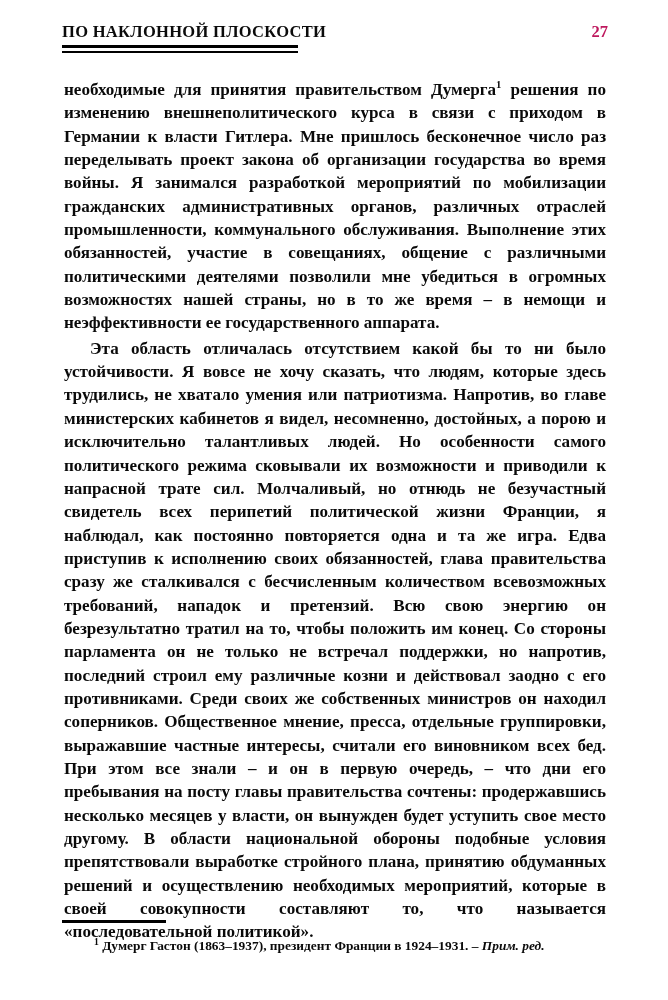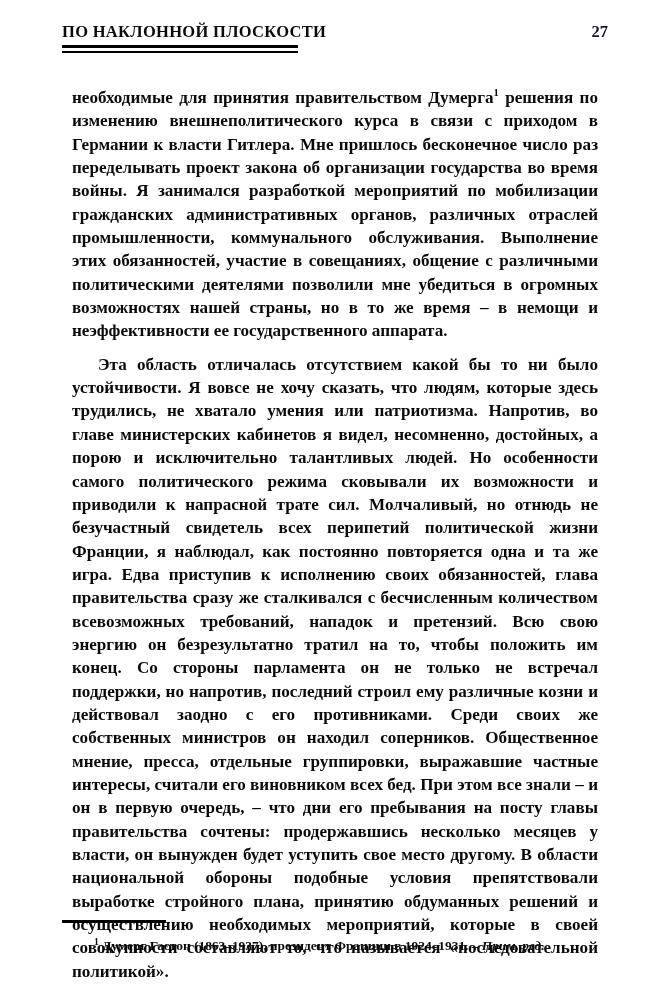--- a/index.html
+++ b/index.html
@@ -57,7 +57,7 @@
     font-family: "Liberation Serif", "DejaVu Serif", serif;
     font-size: 16.5px;
     font-weight: 700;
-    color: #0f172a;
+    color: #be185d;
   }
 
   

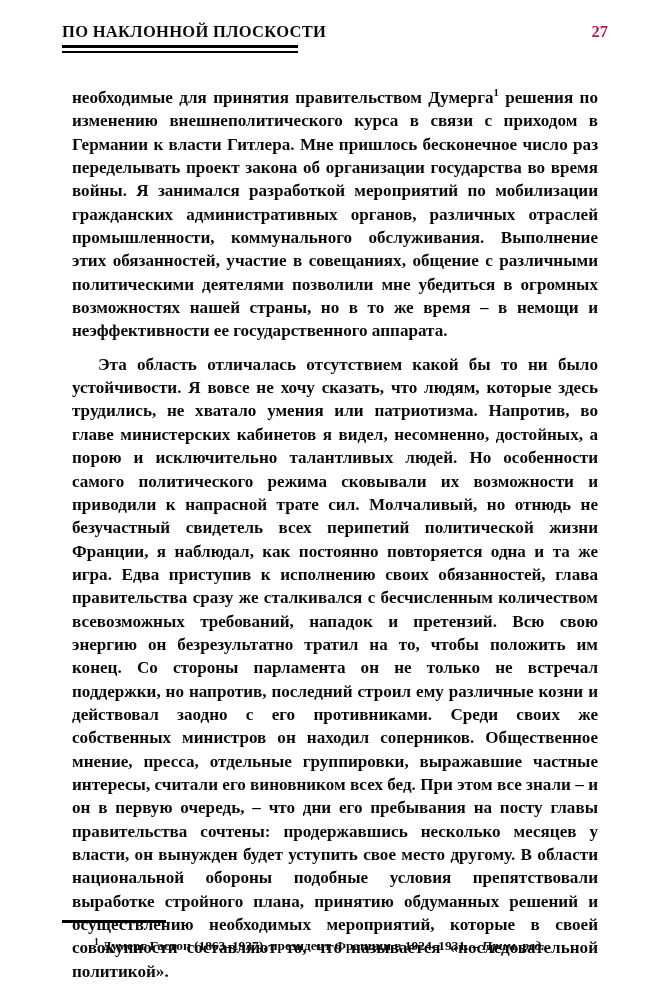--- a/index.html
+++ b/index.html
@@ -91,7 +91,7 @@
     width: 546px;
   }
   .body-text p {
-    margin: 10px;
+    margin: 2px;
     font-family: "Liberation Serif", "DejaVu Serif", serif;
     font-size: 17.1px;
     line-height: 23.35px;

